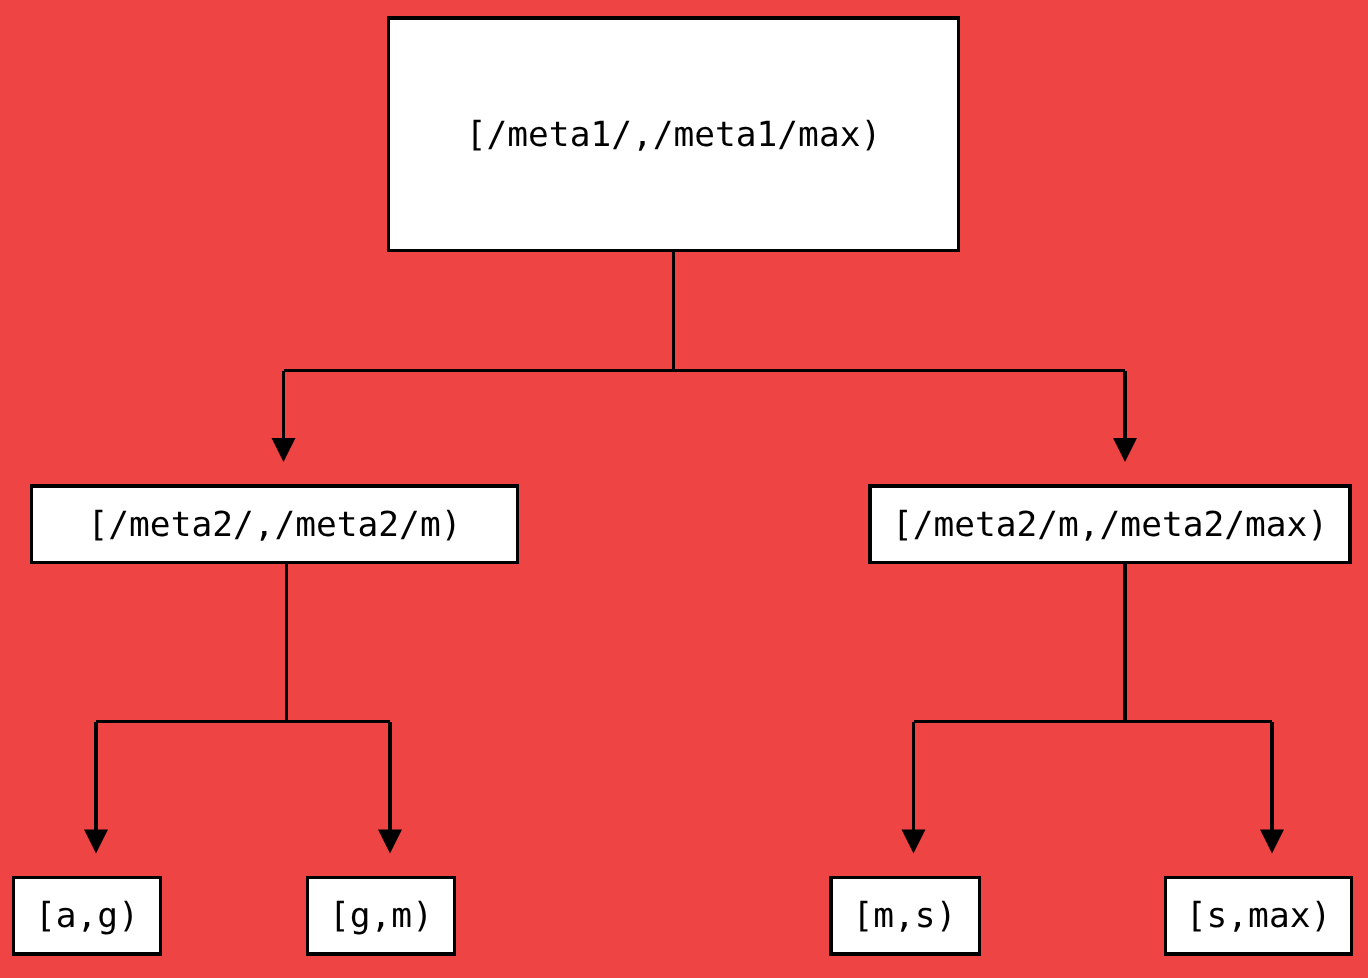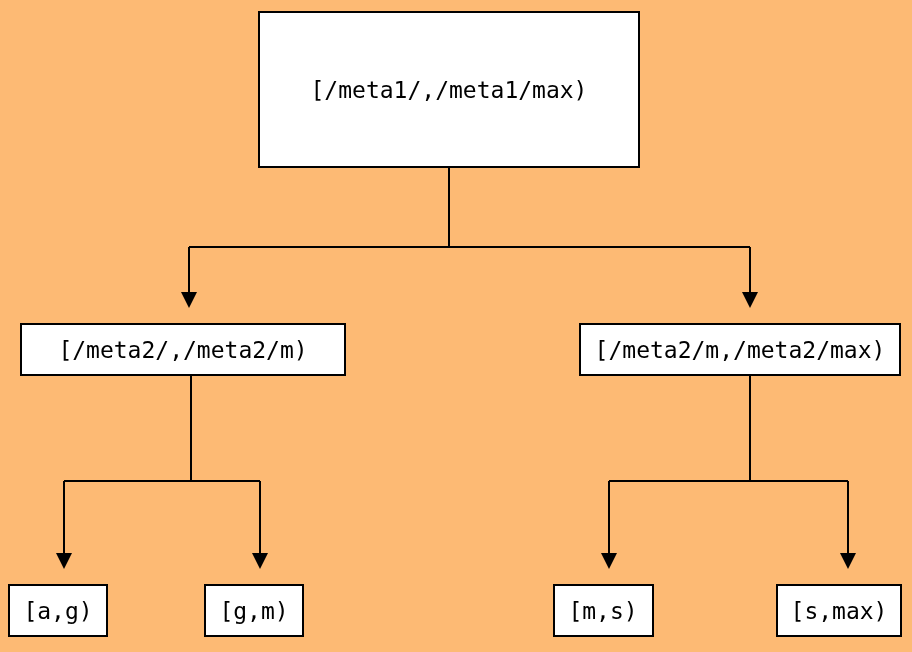--- a/index.html
+++ b/index.html
@@ -18,7 +18,7 @@
     position: relative;
     width: 912px;
     height: 652px;
-    background: #fdba74;
+    background: #ef4444;
   }
   svg#tree-svg {
     position: absolute;

